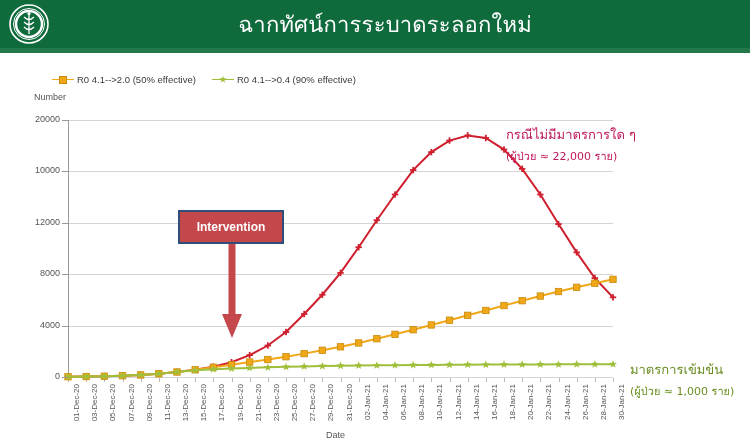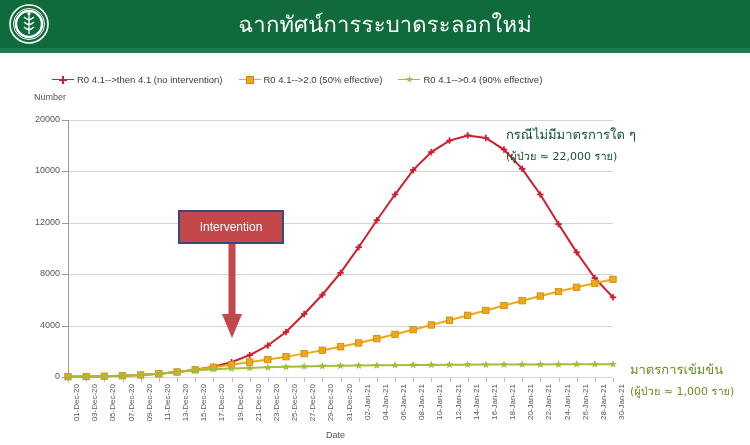--- a/index.html
+++ b/index.html
@@ -143,13 +143,6 @@
 </div>
 
 <div class="legend">
-  <div class="legend-item">
-    <span class="legend-line">
-      <span class="lseg" style="background:#cf1f2e"></span>
-      <span class="lmk mk-cross"></span>
-    </span>
-    <span>R0 4.1--&gt;then 4.1 (no intervention)</span>
-  </div>
   <div class="legend-item">
     <span class="legend-line">
       <span class="lseg" style="background:#f0a818"></span>

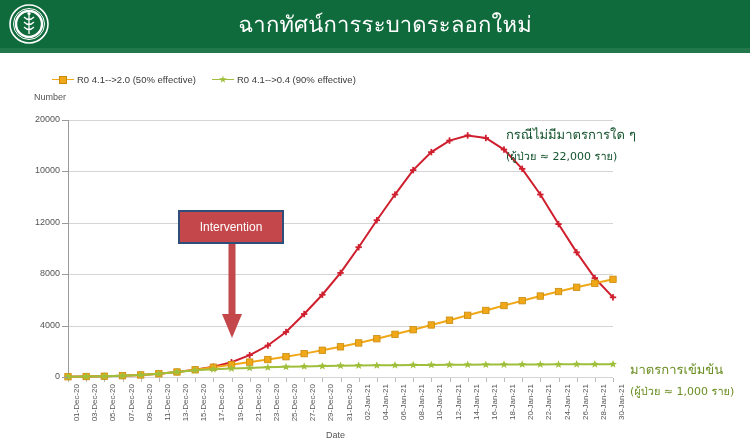--- a/index.html
+++ b/index.html
@@ -121,7 +121,7 @@
   .anno { position: absolute; font-family: "DejaVu Sans", sans-serif; }
   .anno .l1 { font-size: 13px; }
   .anno .l2 { font-size: 11px; margin-top: 2px; }
-  .anno-red   { left: 506px; top: 124px; color: #14532d; }
+  .anno-red   { left: 506px; top: 124px; color: #be185d; }
   .anno-org   { left: 626px; top: 272px; color: #b8860b; }
   .anno-grn   { left: 630px; top: 359px; color: #6b8e23; }
 </style>

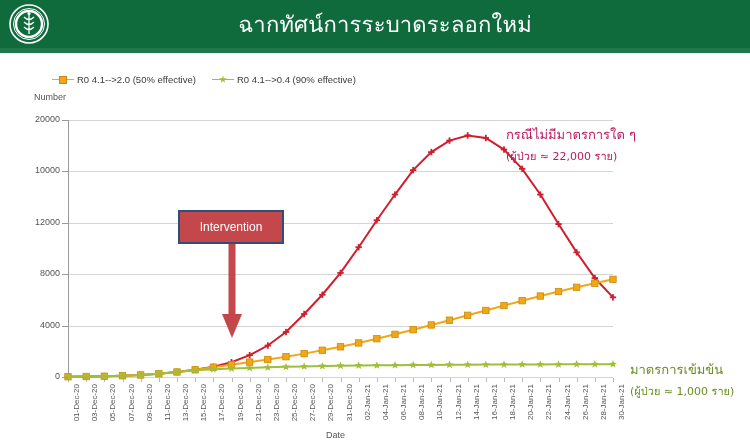--- a/index.html
+++ b/index.html
@@ -113,7 +113,7 @@
     background: #c4474b;
     border: 2px solid #2f4f7a;
     display: flex; align-items: center; justify-content: center;
-    color: #ffffff; font-size: 12px;
+    color: #ffffff; font-size: 12px; font-weight: bold;
   }
   .interv-arrow { position: absolute; left: 220px; top: 244px; width: 24px; height: 96px; }
 

